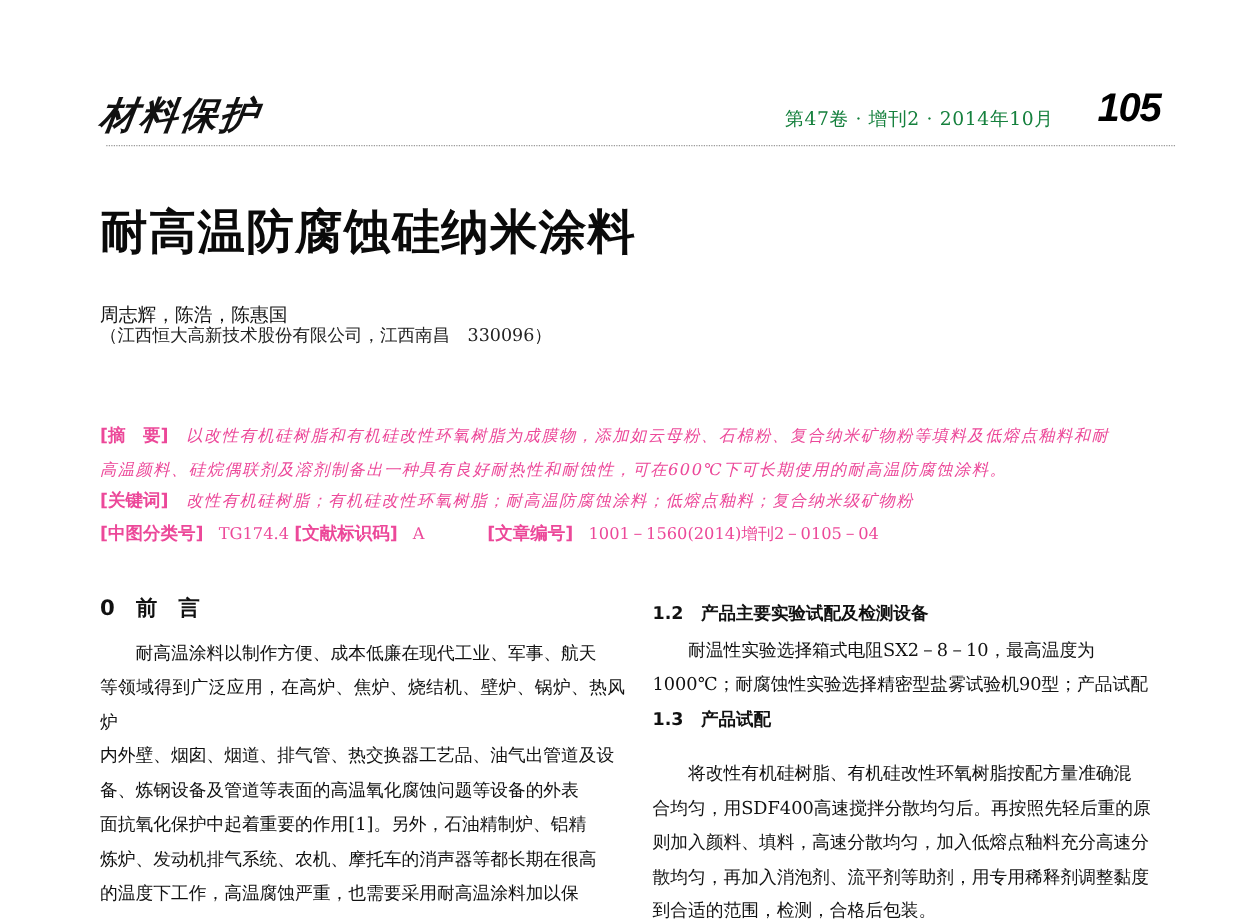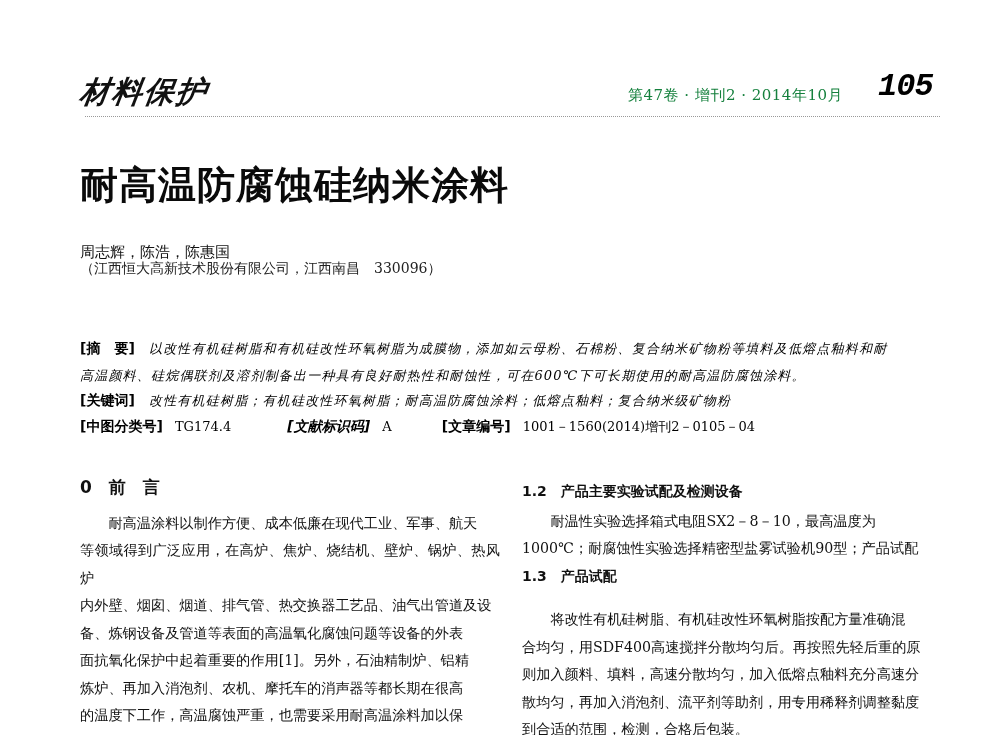--- a/index.html
+++ b/index.html
@@ -10,7 +10,7 @@
                   letter-spacing:2px; color:#111; font-family:"DejaVu Serif", serif; transform:skewX(-8deg); }
   .issue-info { left:628px; top:86px; font-size:15px; color:#15803d; letter-spacing:0.5px; }
   .page-num { left:878px; top:68px; font-size:32px; font-weight:900; font-style:italic; color:#000;
-              font-family:Liberation Mono, monospace; letter-spacing:-1px; }
+              font-family:Liberation Sans, sans-serif; letter-spacing:-1px; }
   .header-rule { left:85px; top:116px; width:855px; height:0; border-top:1px dotted #999; }
   .title { left:80px; top:160px; font-size:38px; font-weight:bold; letter-spacing:1px; color:#0a0a0a; }
   .authors { left:80px; top:243px; font-size:15px; font-weight:normal; font-family:"DejaVu Sans", sans-serif; color:#111; }

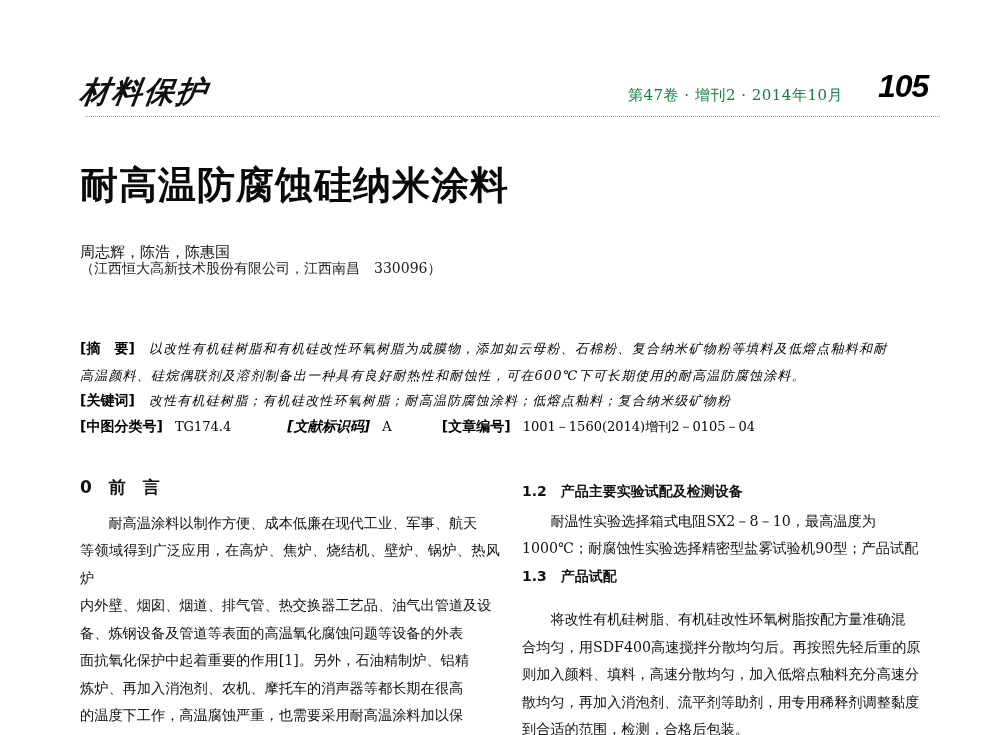--- a/index.html
+++ b/index.html
@@ -15,7 +15,7 @@
   .title { left:80px; top:160px; font-size:38px; font-weight:bold; letter-spacing:1px; color:#0a0a0a; }
   .authors { left:80px; top:243px; font-size:15px; font-weight:normal; font-family:"DejaVu Sans", sans-serif; color:#111; }
   .affil { left:80px; top:260px; font-size:14px; color:#222; }
-  .meta-line { left:80px; font-size:13px; color:#000000; white-space:nowrap; }
+  .meta-line { left:80px; font-size:13px; color:#ec4899; white-space:nowrap; }
   .meta-line .lbl { font-weight:bold; font-family:"DejaVu Sans", sans-serif; font-size:14px; }
   .meta-line .txt { font-style:italic; letter-spacing:1.2px; }
   .col { width:420px; font-size:14.2px; line-height:27.5px; color:#111; text-align:justify; }

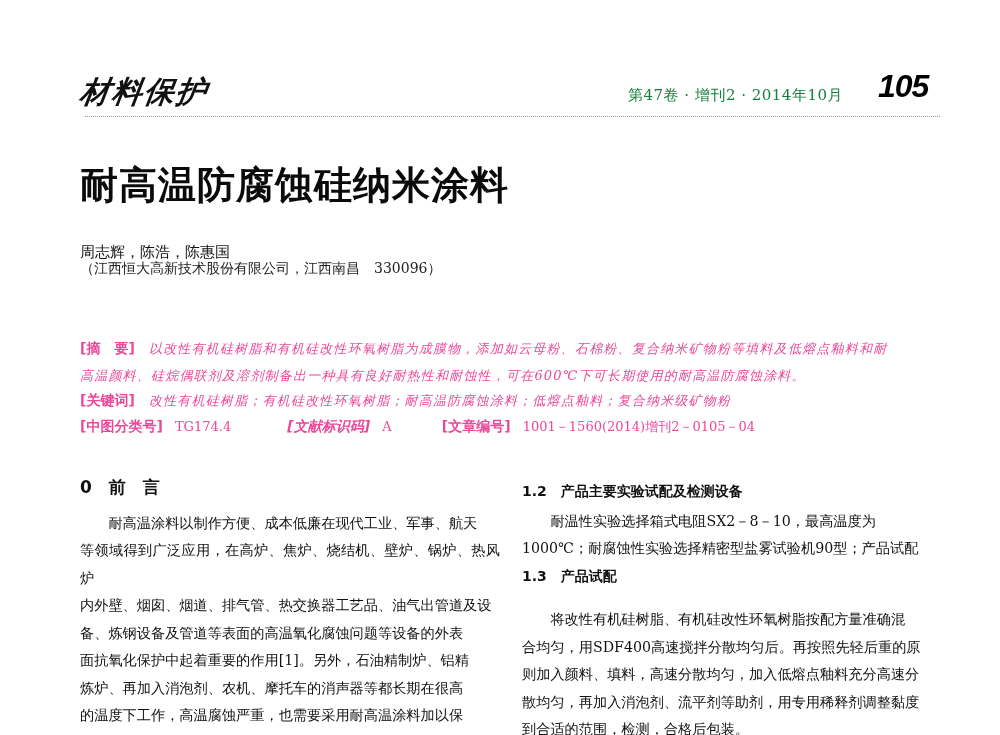--- a/index.html
+++ b/index.html
@@ -50,7 +50,7 @@
 <div class="abs meta-line" style="top:418px;">
   <span class="lbl">[中图分类号]</span>
   <span style="margin-left:8px;">TG174.4</span>
-  <span class="lbl" style="margin-left:52px;font-style:italic;">[文献标识码]</span>
+  <span class="lbl" style="">[文献标识码]</span>
   <span style="margin-left:8px;">A</span>
   <span class="lbl" style="margin-left:46px;">[文章编号]</span>
   <span style="margin-left:8px;">1001－1560(2014)增刊2－0105－04</span>

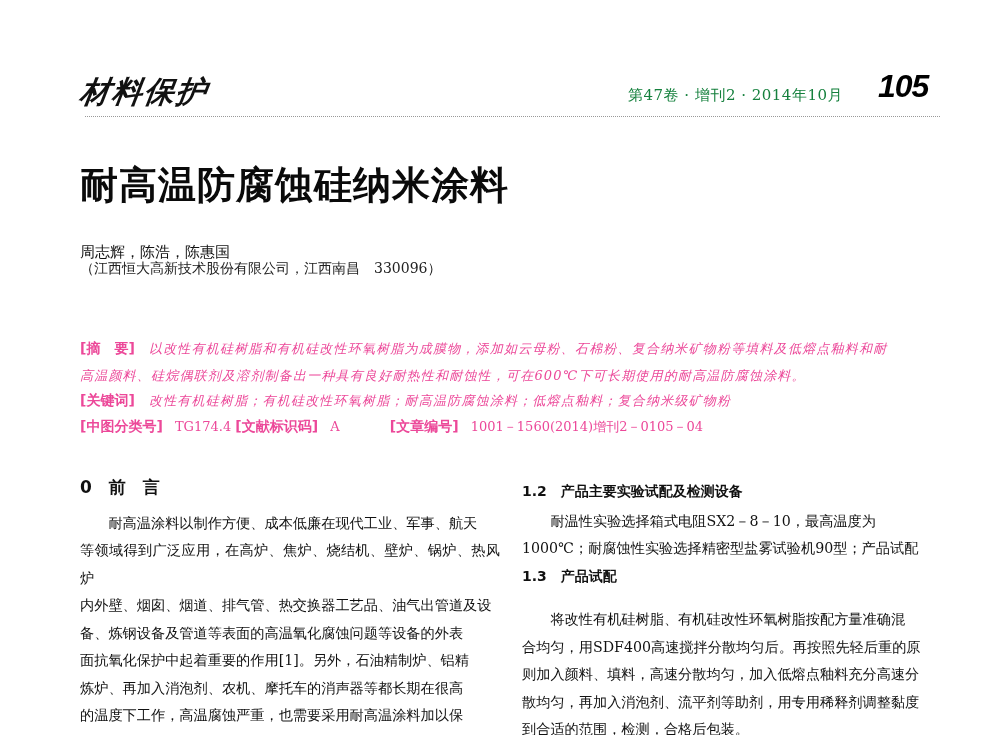--- a/index.html
+++ b/index.html
@@ -64,7 +64,7 @@
     <div>内外壁、烟囱、烟道、排气管、热交换器工艺品、油气出管道及设</div>
     <div>备、炼钢设备及管道等表面的高温氧化腐蚀问题等设备的外表</div>
     <div>面抗氧化保护中起着重要的作用[1]。另外，石油精制炉、铝精</div>
-    <div>炼炉、再加入消泡剂、农机、摩托车的消声器等都长期在很高</div>
+    <div>炼炉、发动机排气系统、农机、摩托车的消声器等都长期在很高</div>
     <div>的温度下工作，高温腐蚀严重，也需要采用耐高温涂料加以保</div>
     <div>护[2]。据报道[3]，目前国外已研制出最高耐1427℃的耐高温涂</div>
 

